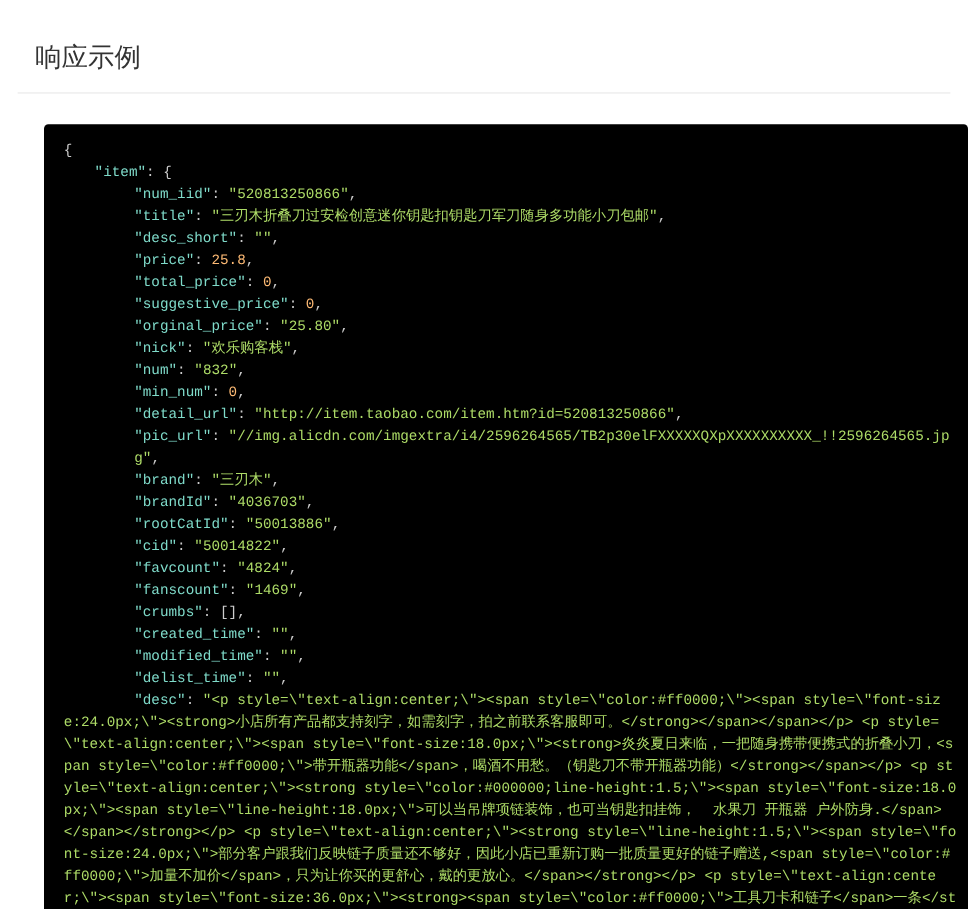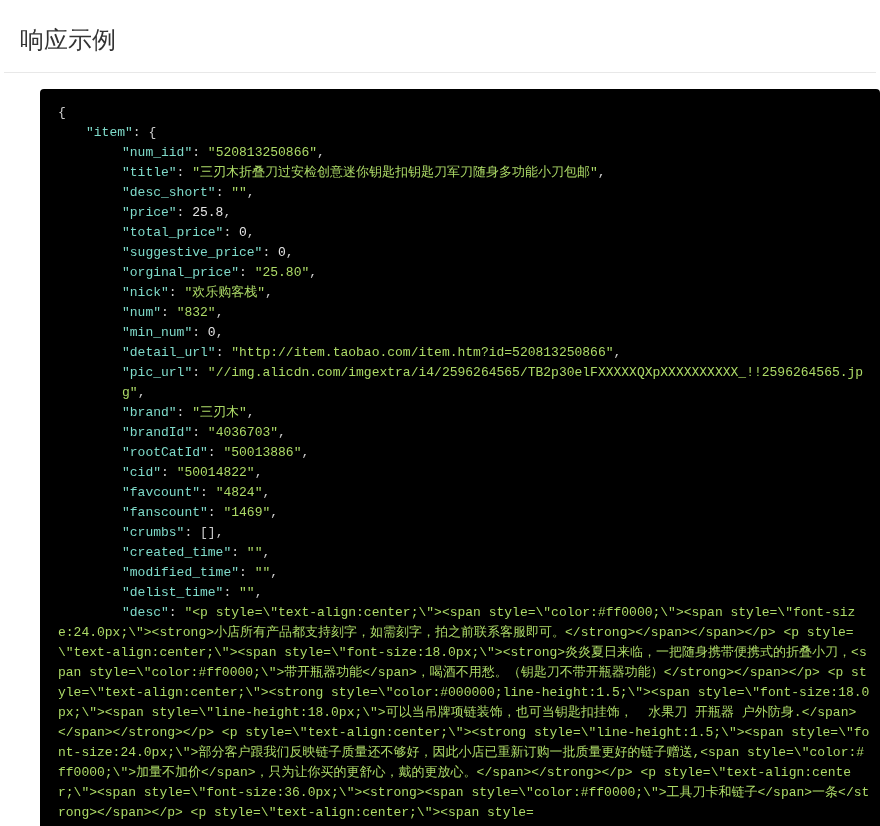--- a/index.html
+++ b/index.html
@@ -4,7 +4,7 @@
 <style>
   html,body{margin:0;padding:0;background:#fff;font-family:"Microsoft YaHei",Arial,sans-serif;}
   .page{width:880px;min-height:826px;box-sizing:border-box;}
-  h2.section-title{font-size:24px;font-weight:400;color:#333;margin:4px;padding:20px 16px 16px 16px;border-bottom:1px solid #e8e8e8;}
+  h2.section-title{font-size:24px;font-weight:400;color:#333;margin:16px;padding:20px 16px 16px 16px;border-bottom:1px solid #e8e8e8;}
   .code-wrap{padding:12px 0 0 40px;}
   .code-block{background:#000;color:#a9dc76;border-radius:4px;padding:14px 10px 10px 10px;font-family:Consolas,"Courier New",monospace;font-size:13px;line-height:20px;white-space:pre-wrap;word-break:break-all;position:relative;}
   .code-block .p{color:#cccccc;} 

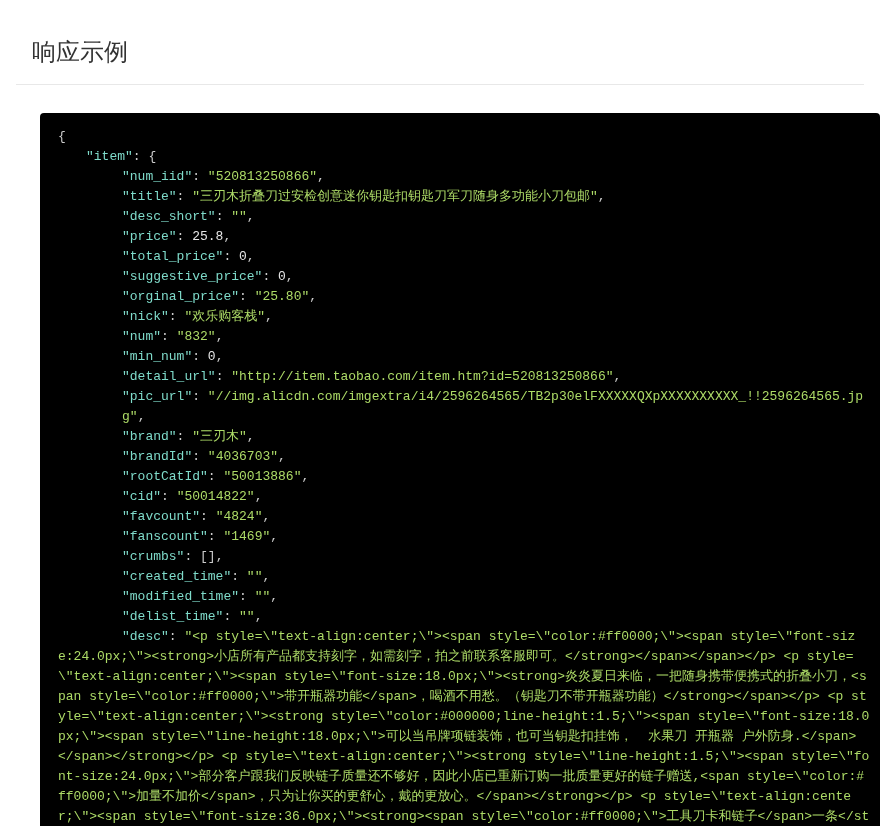--- a/index.html
+++ b/index.html
@@ -10,7 +10,7 @@
   .code-block .p{color:#cccccc;} 
   .code-block .k{color:#7fdbca;} 
   .code-block .s{color:#addb67;} 
-  .code-block .n{color:#e5e5e5;} 
+  .code-block .n{color:#fdba74;} 
   .code-block .indent0{padding-left:8px;display:block;}
   .code-block .indent1{padding-left:36px;display:block;}
   .code-block .indent2{padding-left:72px;display:block;}

